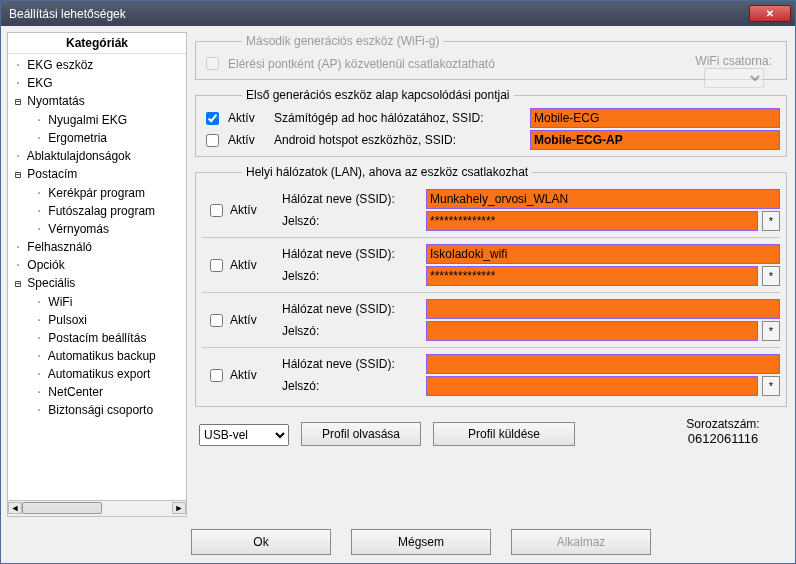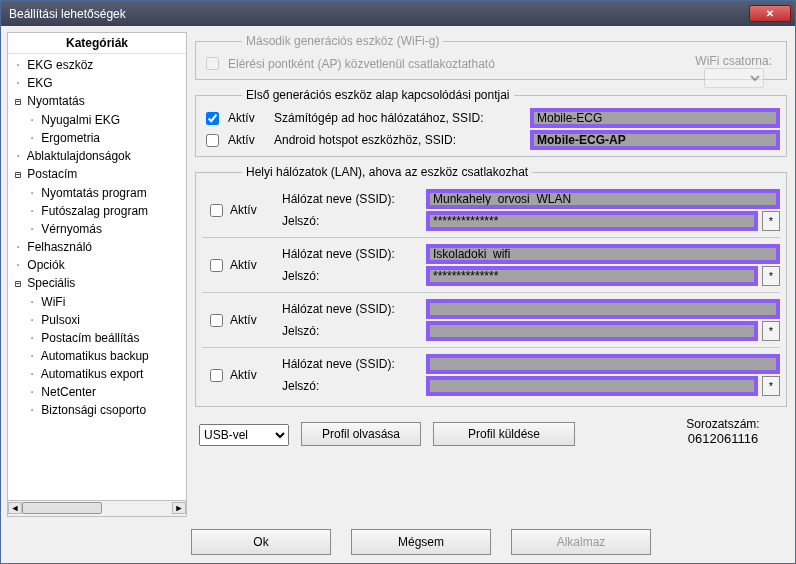--- a/index.html
+++ b/index.html
@@ -69,7 +69,7 @@
   }
   .tree-row { white-space: nowrap; }
   .tree-row.level0 { padding-left: 4px; }
-  .tree-row.level1 { padding-left: 18px; }
+  .tree-row.level1 { padding-left: 25px; }
   .tree-row .twist {
     display:inline-block; width:12px; text-align:center;
     font-size: 10px; font-family: monospace;

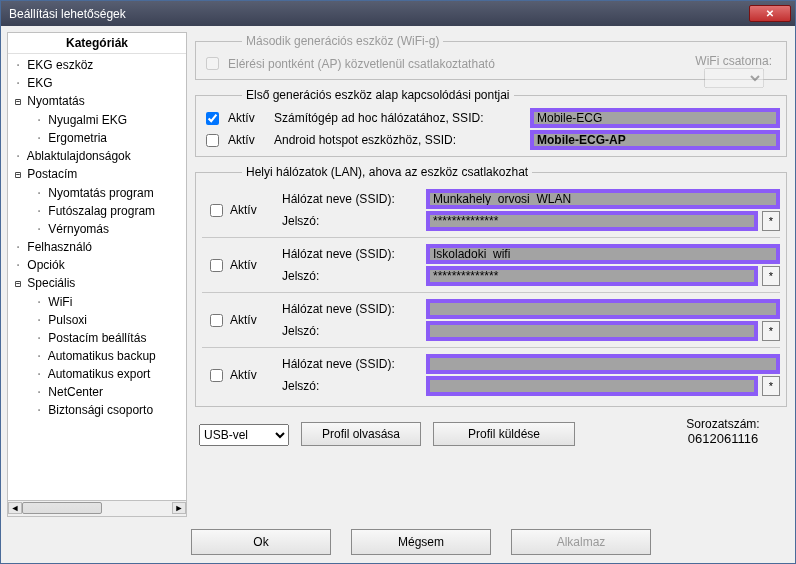--- a/index.html
+++ b/index.html
@@ -121,8 +121,8 @@
   input.txt {
     font-size:12px;
     padding: 2px 3px;
-    border: 4px solid #8b5cf6;
-    background:#a3a3a3;
+    border: 1px solid #8b5cf6;
+    background:#f97316;
     height: 20px;
   }
   .wifi-ch {

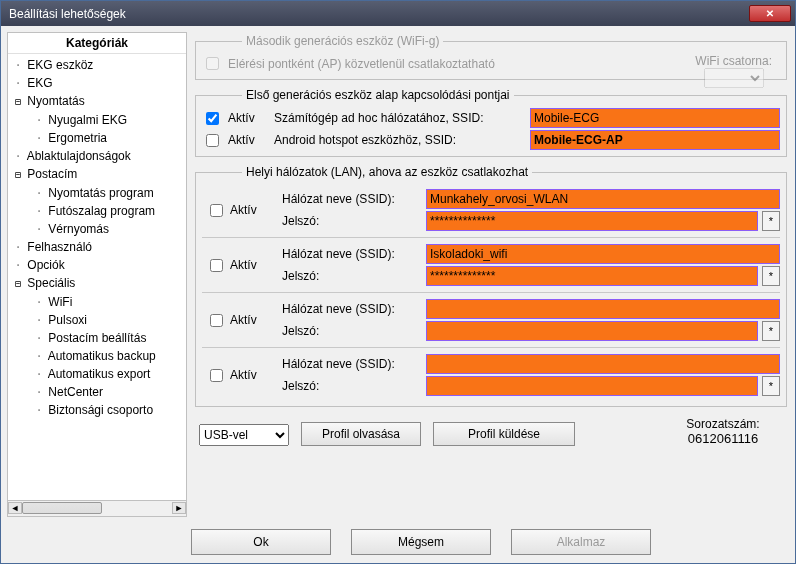--- a/index.html
+++ b/index.html
@@ -204,7 +204,7 @@
           <div class="tree-row level1"><span class="dash">·</span><span> Ergometria</span></div>
           <div class="tree-row level0"><span class="dash">·</span><span> Ablaktulajdonságok</span></div>
           <div class="tree-row level0"><span class="twist">⊟</span><span> Postacím</span></div>
-          <div class="tree-row level1"><span class="dash">·</span><span> Nyomtatás program</span></div>
+          <div class="tree-row level1"><span class="dash">·</span><span> Kerékpár program</span></div>
           <div class="tree-row level1"><span class="dash">·</span><span> Futószalag program</span></div>
           <div class="tree-row level1"><span class="dash">·</span><span> Vérnyomás</span></div>
           <div class="tree-row level0"><span class="dash">·</span><span> Felhasználó</span></div>

